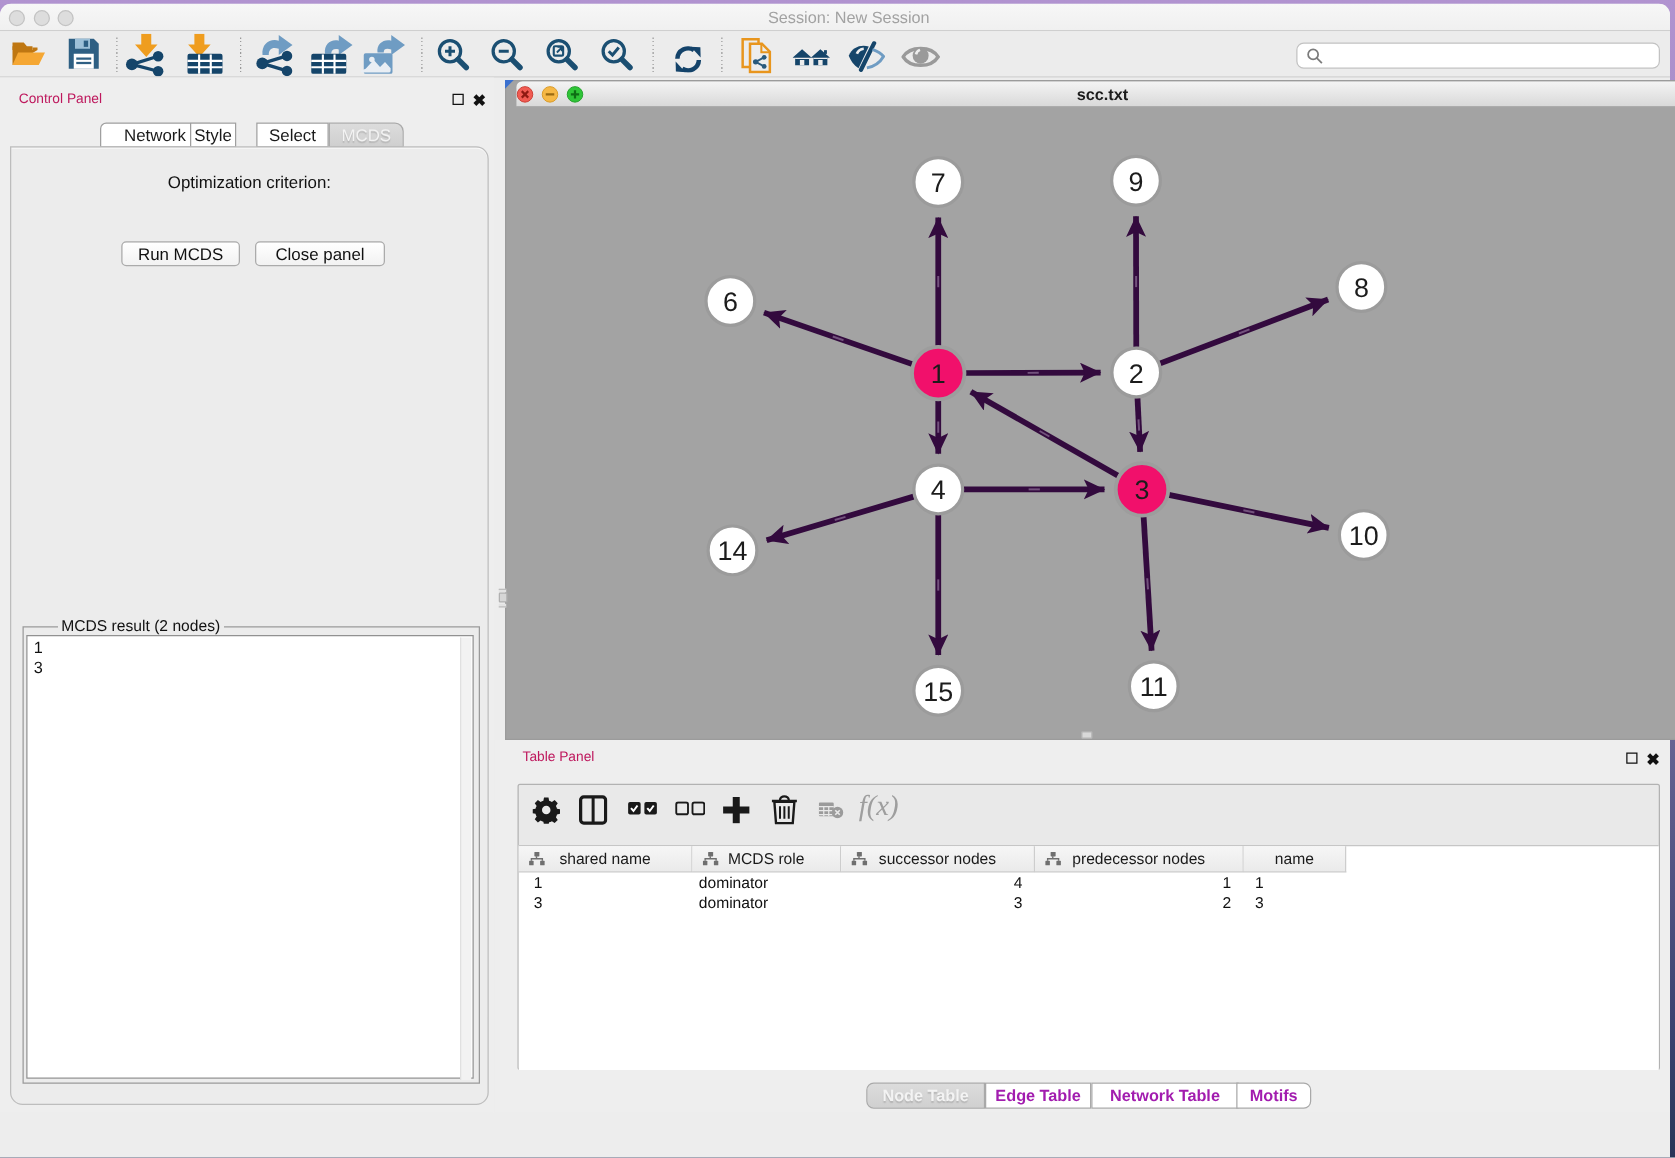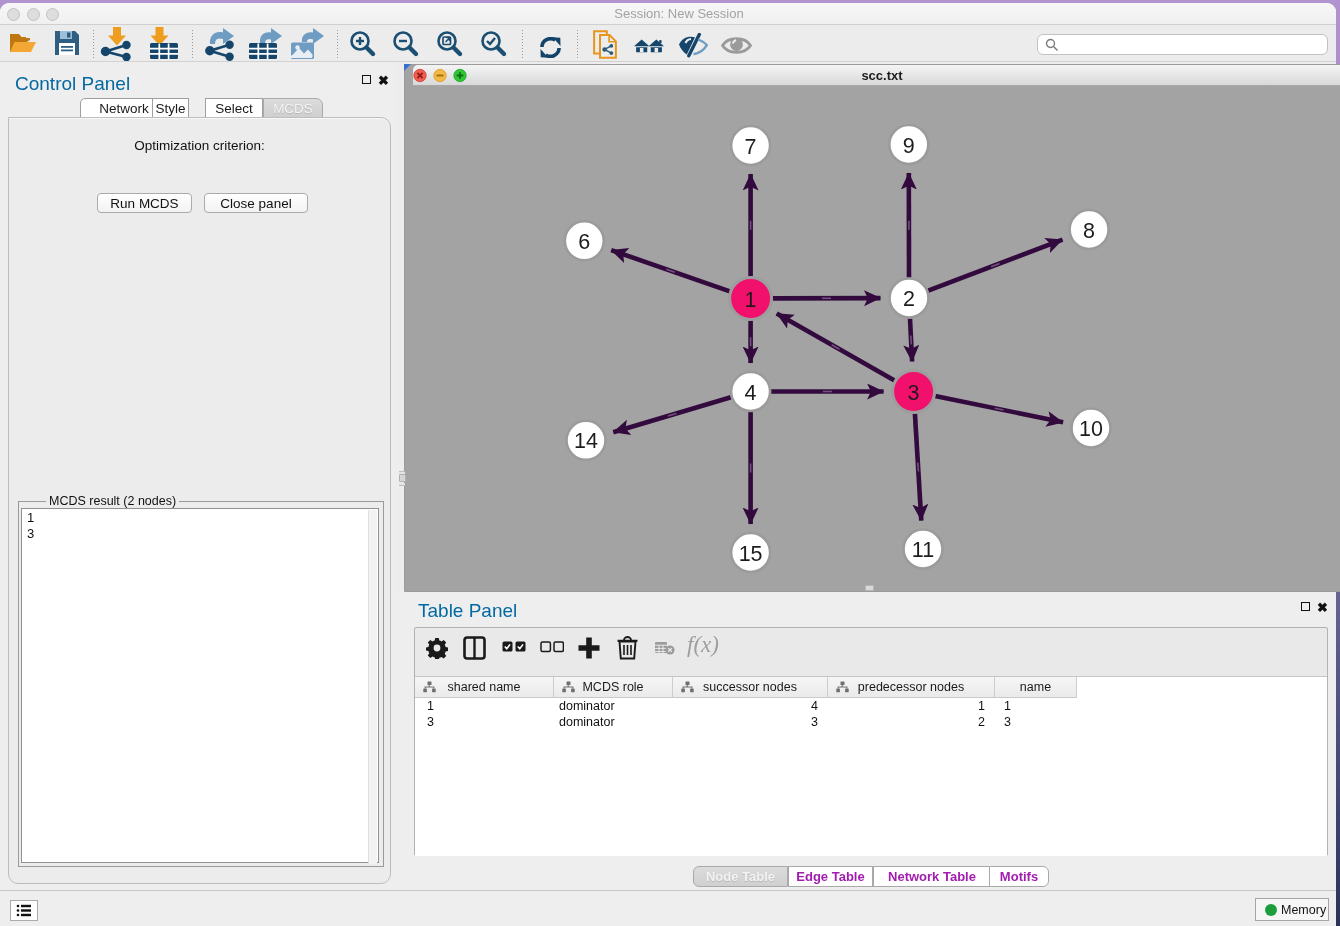--- a/index.html
+++ b/index.html
@@ -26,7 +26,7 @@
   background:#ffffff; border:1.5px solid #c2c2c2; border-radius:6px; }
 
 .dock { position:absolute; left:0; top:59px; width:395px; height:828px; background:#eeeeee; }
-.panel-head { font-size:19px; color:#0369a1; }
+.panel-head { font-size:11px; color:#be185d; }
 .float-btn { position:absolute; width:9px; height:9px; border:1.5px solid #111; }
 .close-x { position:absolute; font-size:13px; font-weight:bold; color:#111; }
 .tab { position:absolute; top:35.5px; height:20px; border:1px solid #9f9f9f; background:#fff;

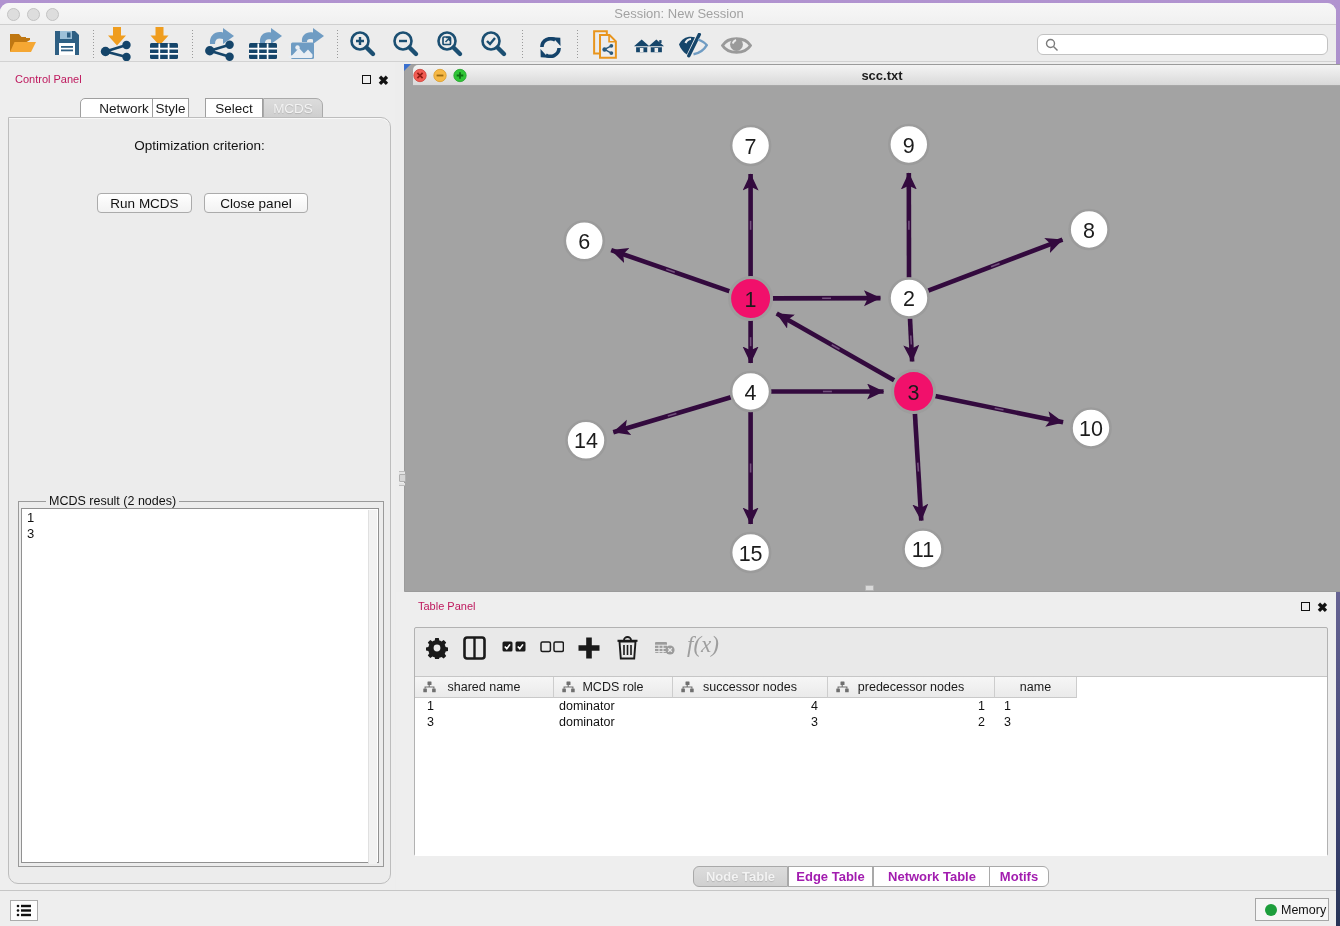--- a/index.html
+++ b/index.html
@@ -416,22 +416,6 @@
     <div class="btab" style="left:477px; width:118px; top:274px;">Network Table</div>
     <div class="btab" style="left:593px; width:60px;  top:274px; border-radius:0 6px 6px 0;">Motifs</div>
   </div>
-  <div class="bottombar" id="bottombar">
-    <div class="abs" style="left:10px; top:9px; width:28px; height:21px; background:#fdfdfd; border:1px solid #ababab;">
-      <svg width="26" height="19" viewBox="0 0 26 19">
-        <g fill="#111">
-          <circle cx="7" cy="5" r="1.3"></circle>
-            <circle cx="7" cy="9.5" r="1.3"></circle>
-            <circle cx="7" cy="14" r="1.3"></circle>
-          <rect x="10" y="3.8" width="10" height="2.4"></rect>
-            <rect x="10" y="8.3" width="10" height="2.4"></rect>
-            <rect x="10" y="12.8" width="10" height="2.4"></rect>
-        </g>
-      </svg>
-    </div>
-    <div class="abs" style="left:1255px; top:7px; width:74px; height:23px; background:#f6f6f6; border:1px solid #a6a6a6; font-size:12.5px; color:#111; line-height:22px;">
-      <span style="display:inline-block; width:12px; height:12px; border-radius:50%; background:#1d9e3c; margin:0 4px 0 9px; vertical-align:-2px;"></span>Memory</div>
-  </div>
 </div>
 
 <div class="abs" style="left:399px; top:471px; width:6px; height:3px; background:#e3e3e3; border-top:1px solid #bdbdbd;"></div>

